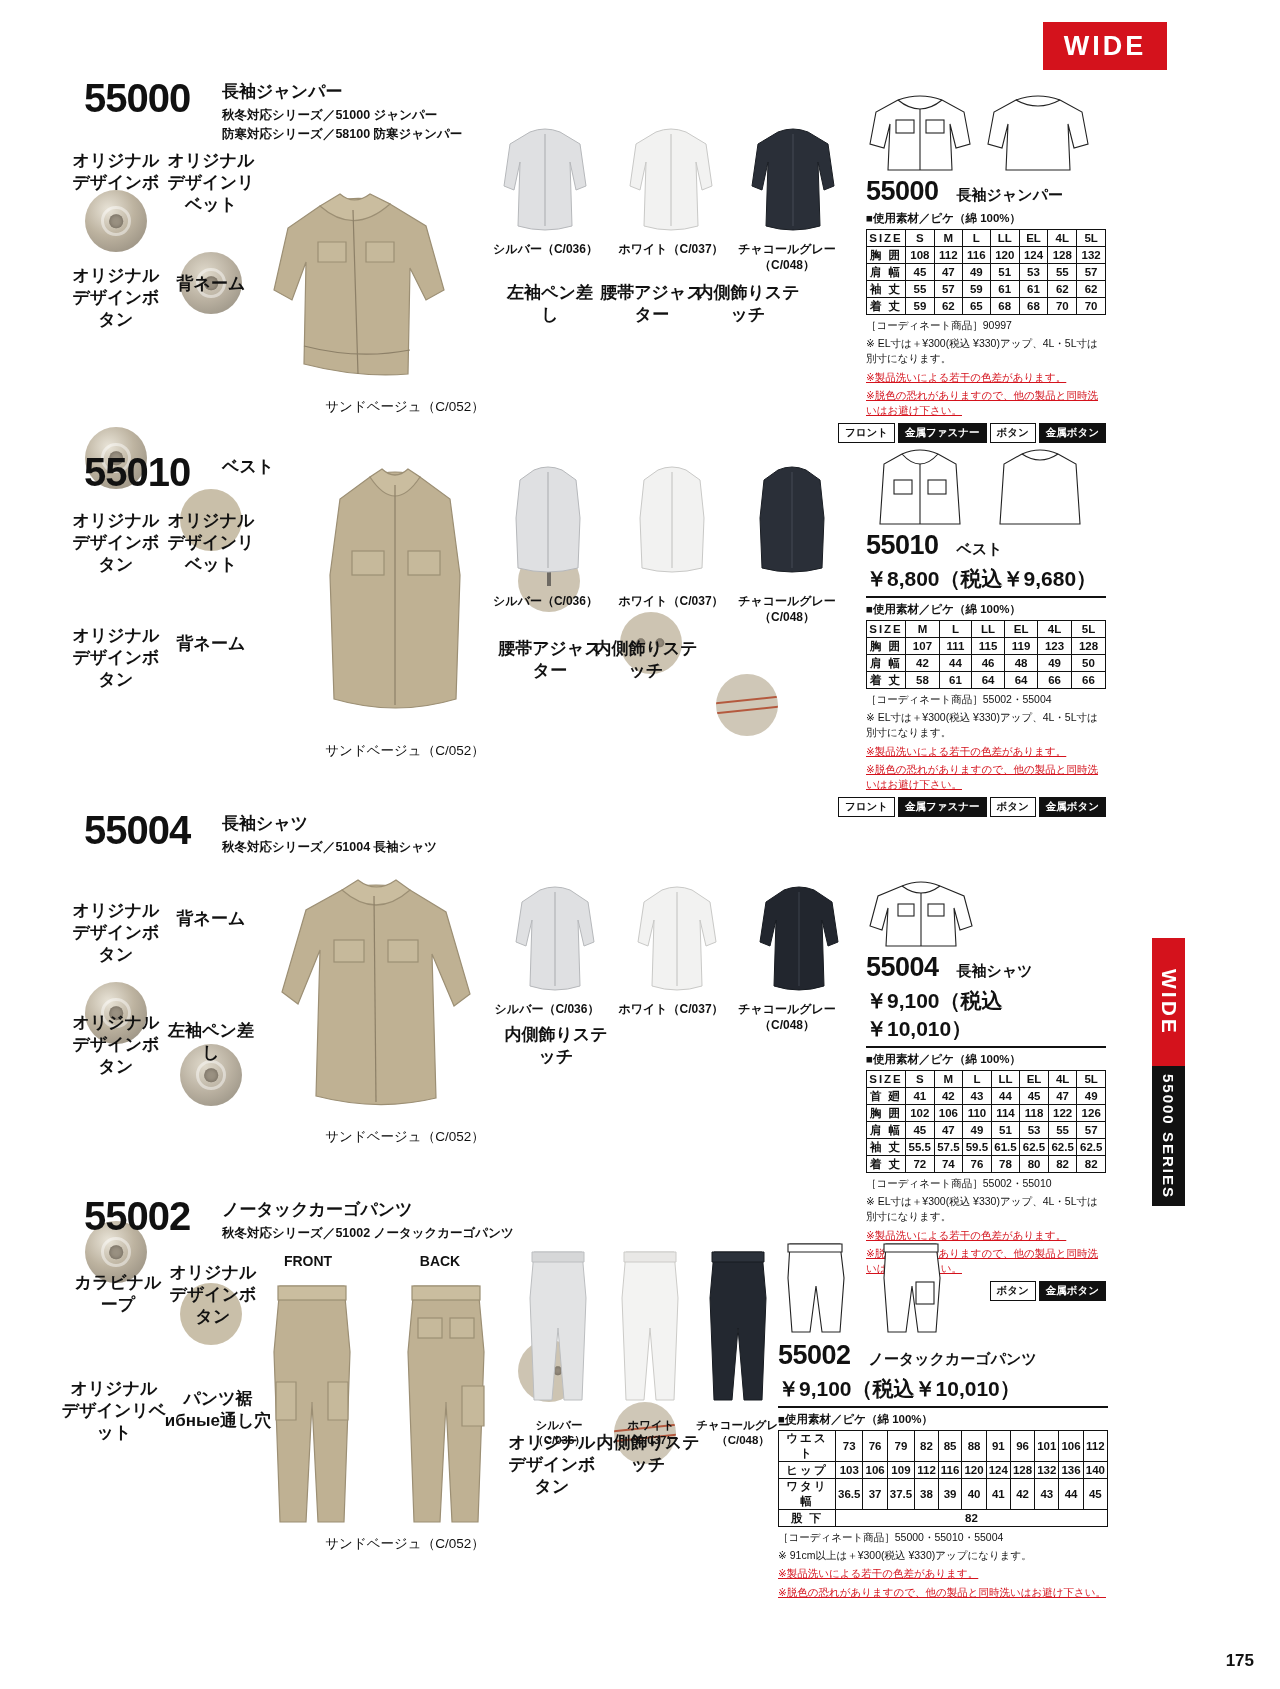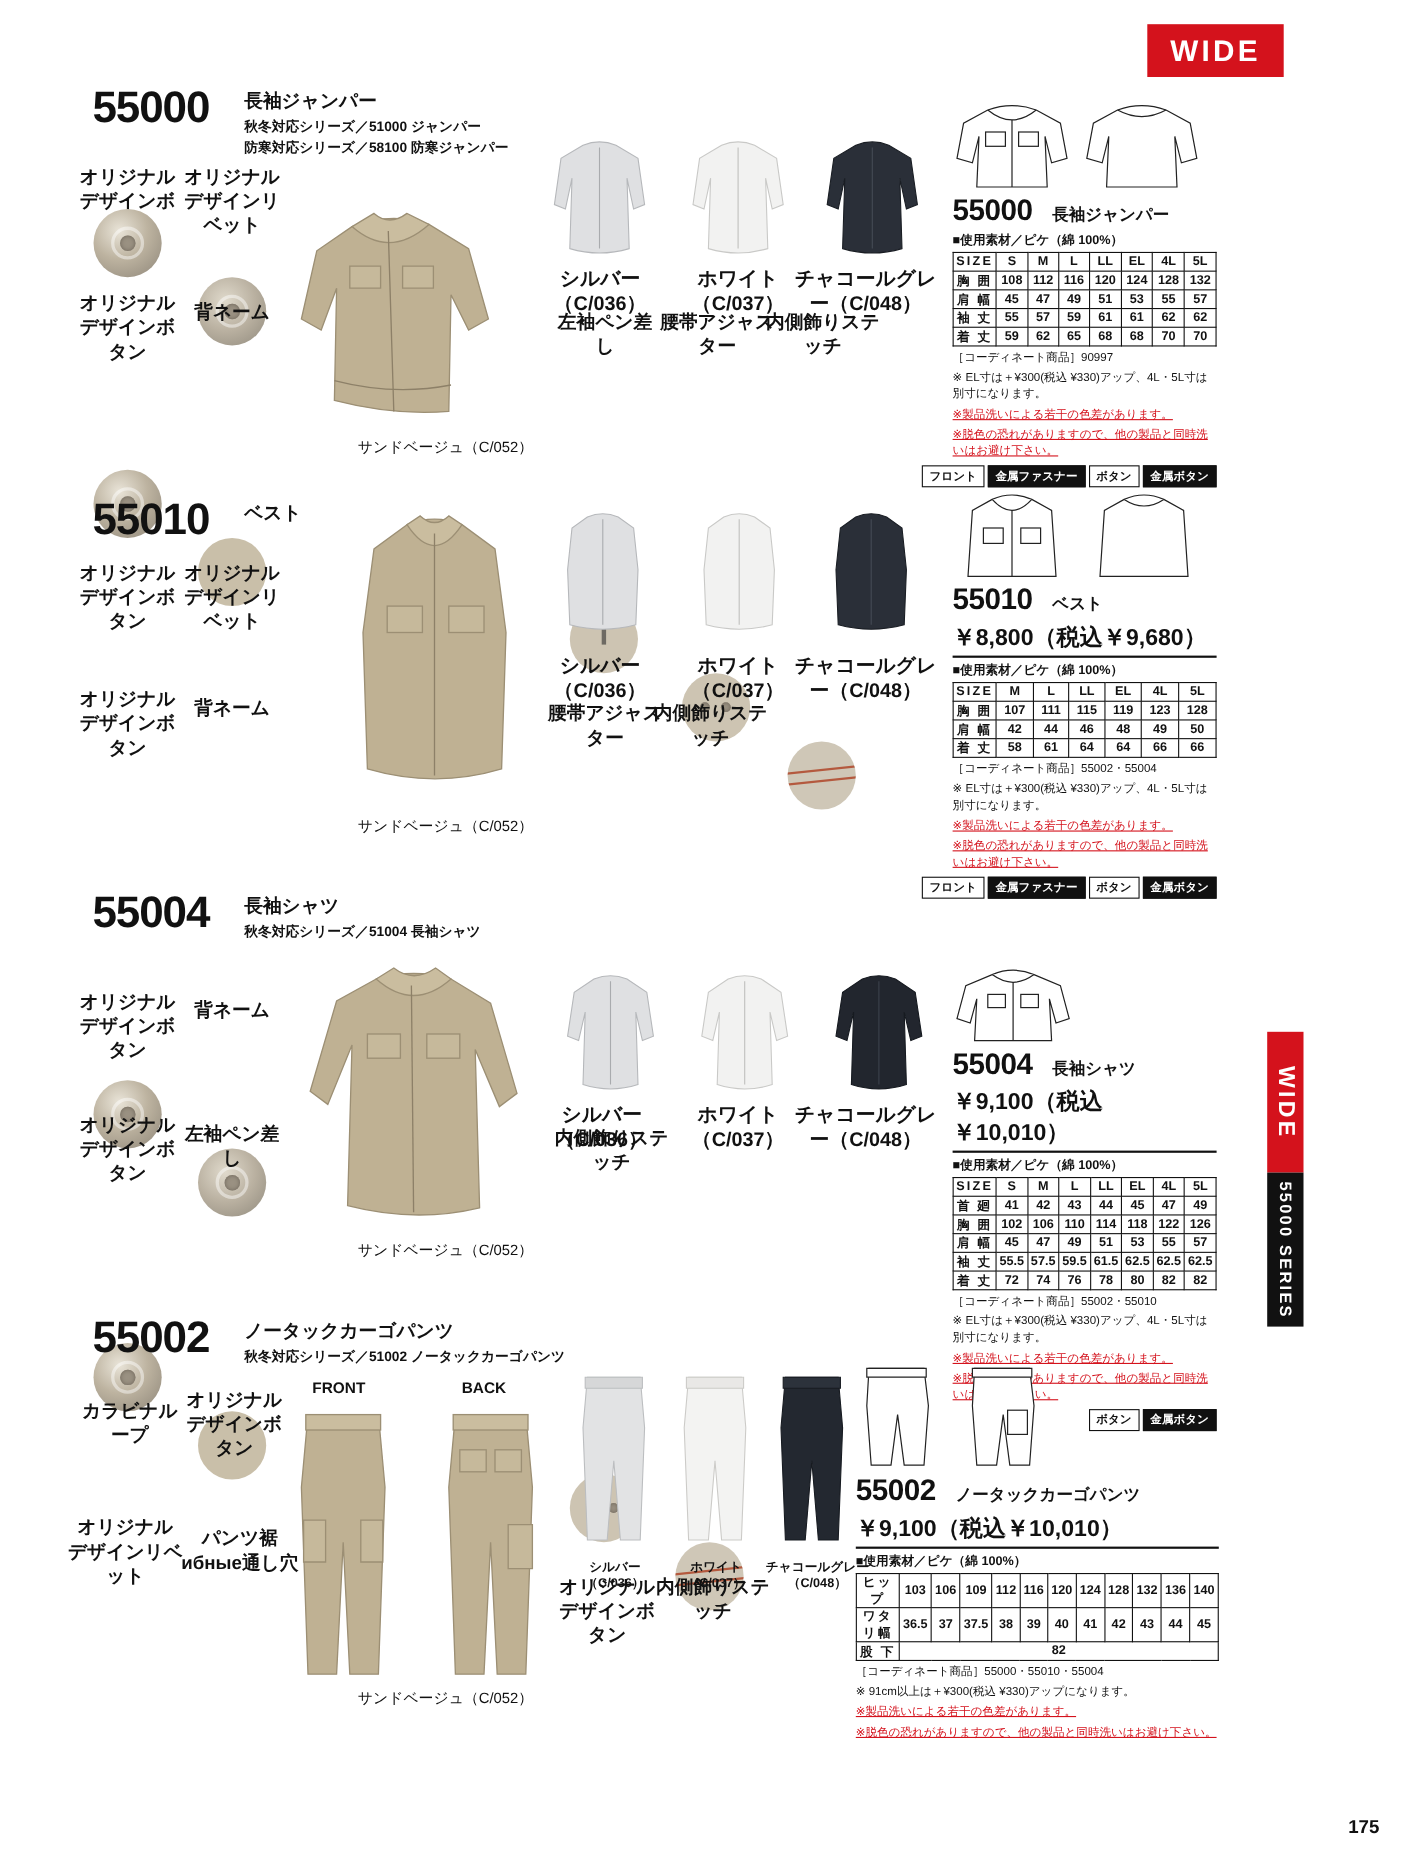--- a/index.html
+++ b/index.html
@@ -11,7 +11,7 @@
   .code{font-size:40px;font-weight:bold;letter-spacing:-1px;line-height:1;}
   .name{font-size:17px;font-weight:bold;}
   .sub{font-size:12.5px;font-weight:bold;line-height:1.45;}
-  .cap{font-size:18px;font-weight:bold;text-align:center;line-height:1.3;}
+  .cap{font-size:12px;font-weight:bold;text-align:center;line-height:1.3;}
   .smcap{font-size:11.5px;font-weight:bold;text-align:center;line-height:1.3;}
   .colorcap{font-size:13.5px;font-weight:normal;text-align:center;}
 

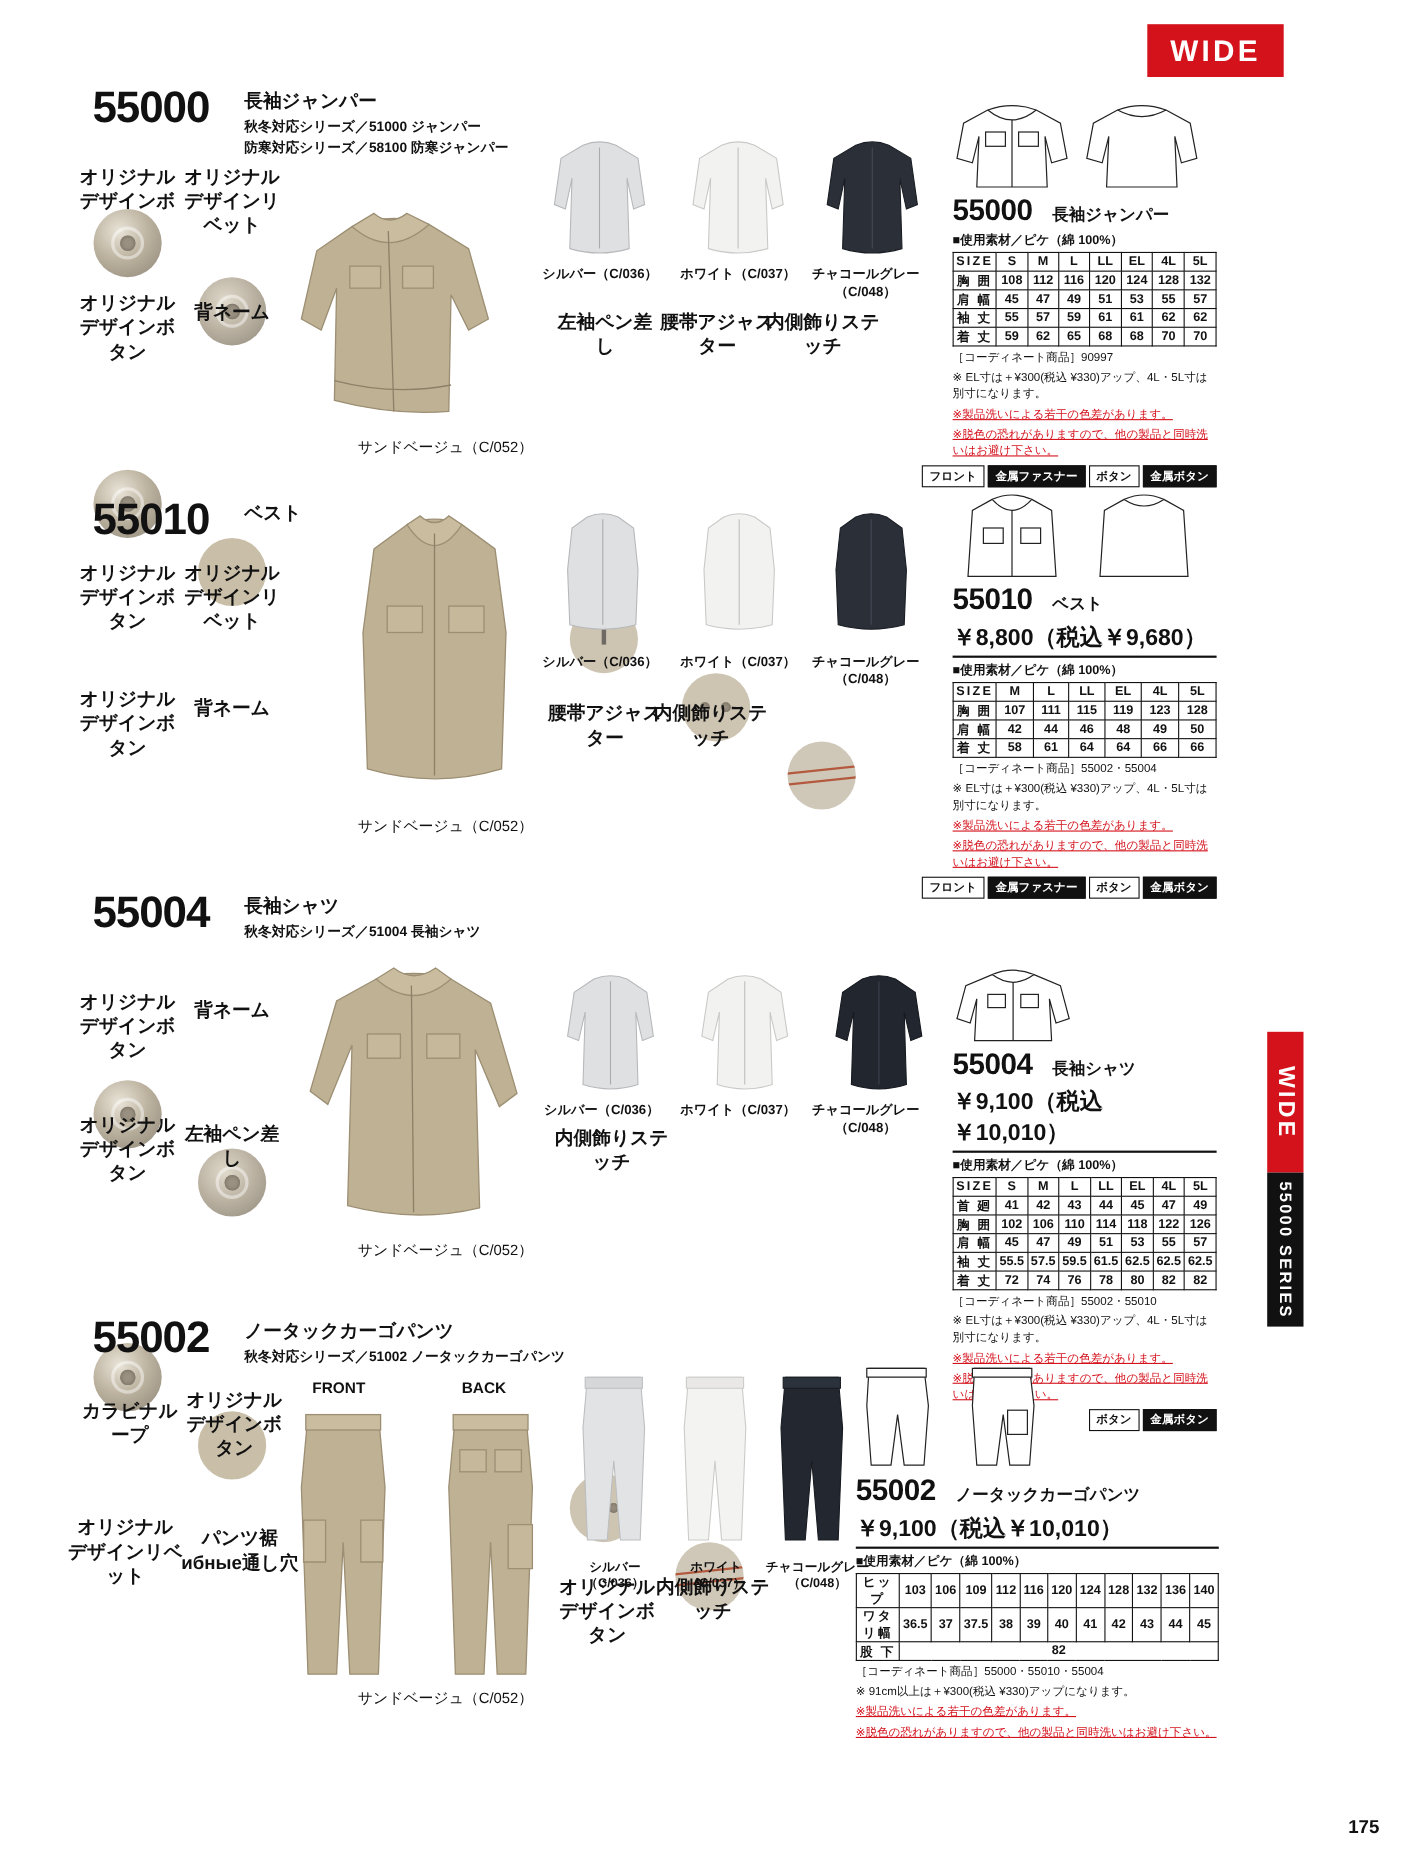--- a/index.html
+++ b/index.html
@@ -616,6 +616,20 @@
     <div class="matline">■使用素材／ピケ（綿 100%）</div>
     <table class="spec">
       <tbody>
+          <tr>
+        <td class="hd" style="width:52px;">ウエスト</td>
+        <td>73</td>
+        <td>76</td>
+        <td>79</td>
+        <td>82</td>
+        <td>85</td>
+        <td>88</td>
+        <td>91</td>
+        <td>96</td>
+        <td>101</td>
+        <td>106</td>
+        <td>112</td>
+      </tr>
       <tr>
         <td class="hd">ヒップ</td>
         <td>103</td>

